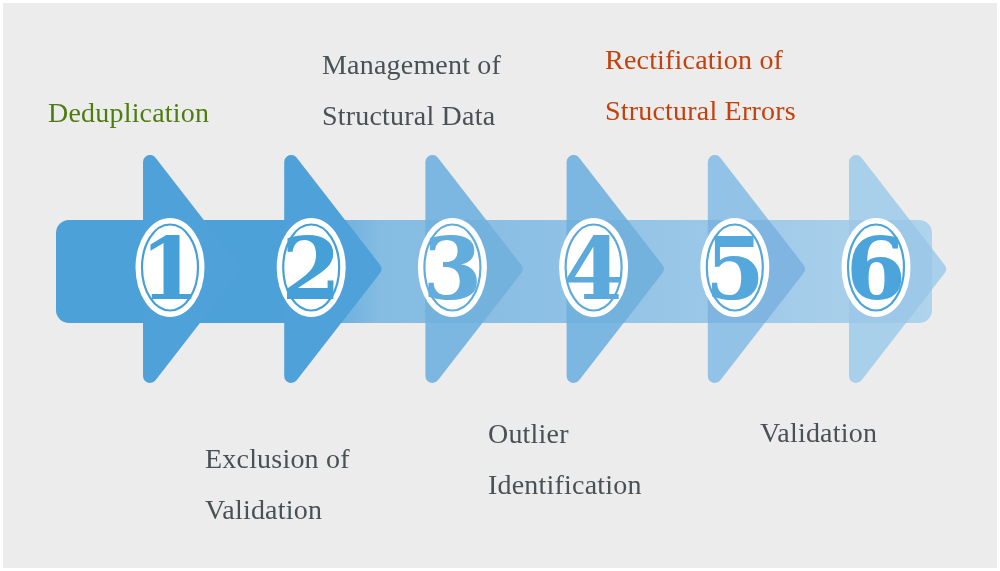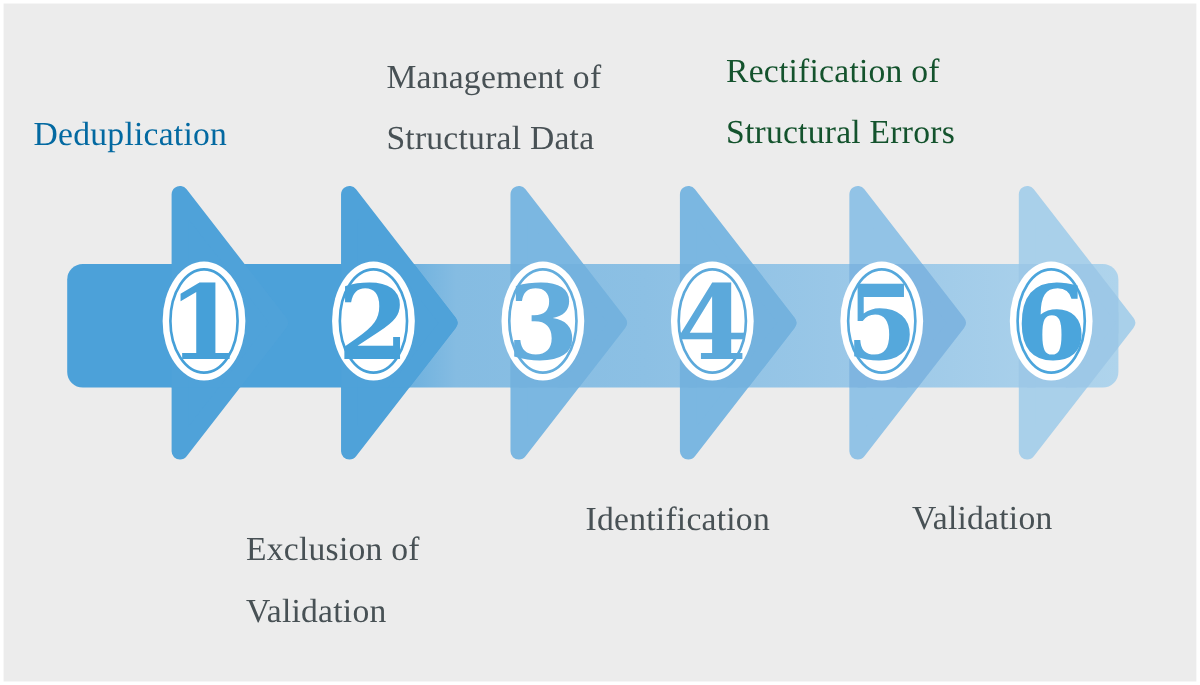--- a/index.html
+++ b/index.html
@@ -103,7 +103,7 @@
       <div class="step-label" style="left: 488px; top: 408px; color: rgb(72, 81, 85);">
         <div>Identification</div>
       </div>
-      <div class="step-label" style="left: 605px; top: 34px; color: #14532d;">
+      <div class="step-label" style="left: 605px; top: 34px; color: #c2410c;">
         <div>Rectification of</div>
         <div>Structural Errors</div>
       </div>

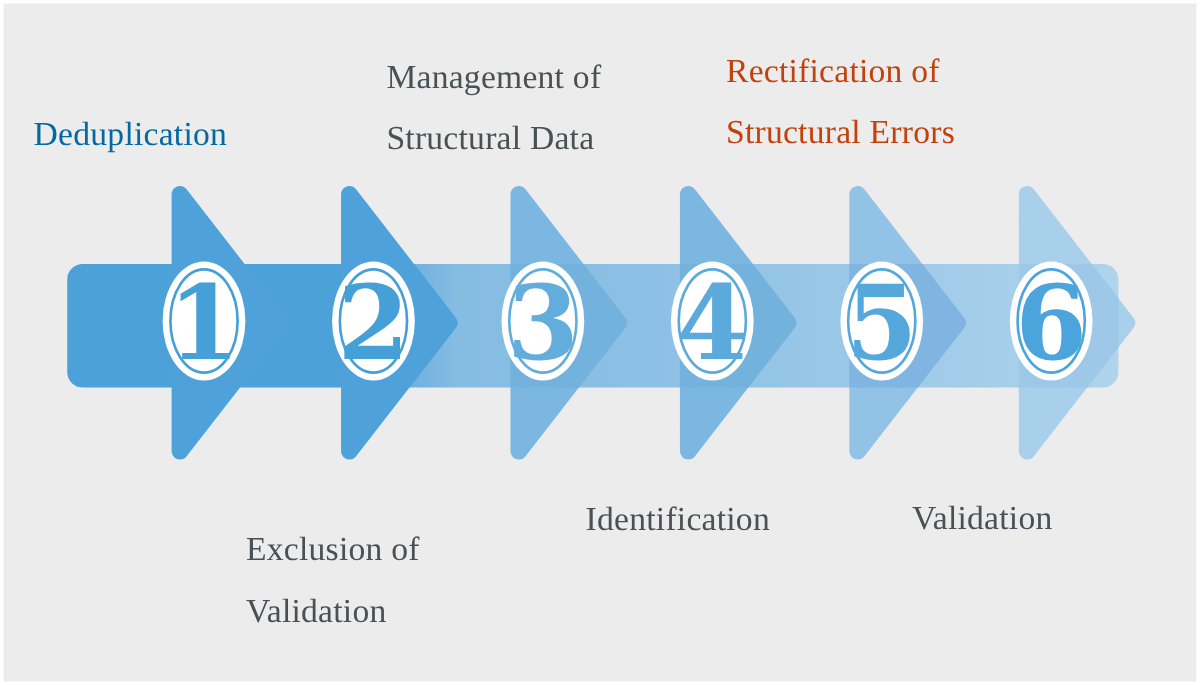--- a/index.html
+++ b/index.html
@@ -89,7 +89,7 @@
       </g>
   </svg>
   <div id="labels">
-      <div class="step-label" style="left: 28px; top: 87px; color: #0369a1;">
+      <div class="step-label" style="left: 48px; top: 87px; color: #4d7c0f;">
         <div>Deduplication</div>
       </div>
       <div class="step-label" style="left: 205px; top: 433px; color: rgb(72, 81, 85);">

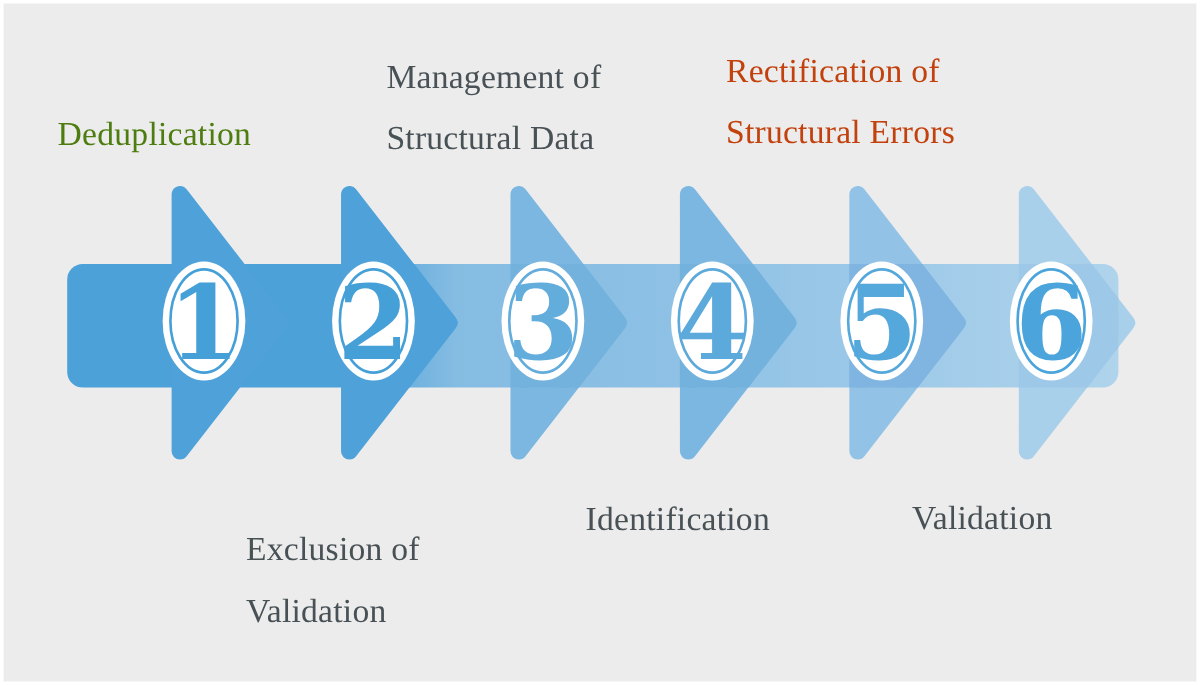--- a/index.html
+++ b/index.html
@@ -101,6 +101,7 @@
         <div>Structural Data</div>
       </div>
       <div class="step-label" style="left: 488px; top: 408px; color: rgb(72, 81, 85);">
+        <div>Outlier</div>
         <div>Identification</div>
       </div>
       <div class="step-label" style="left: 605px; top: 34px; color: #c2410c;">

